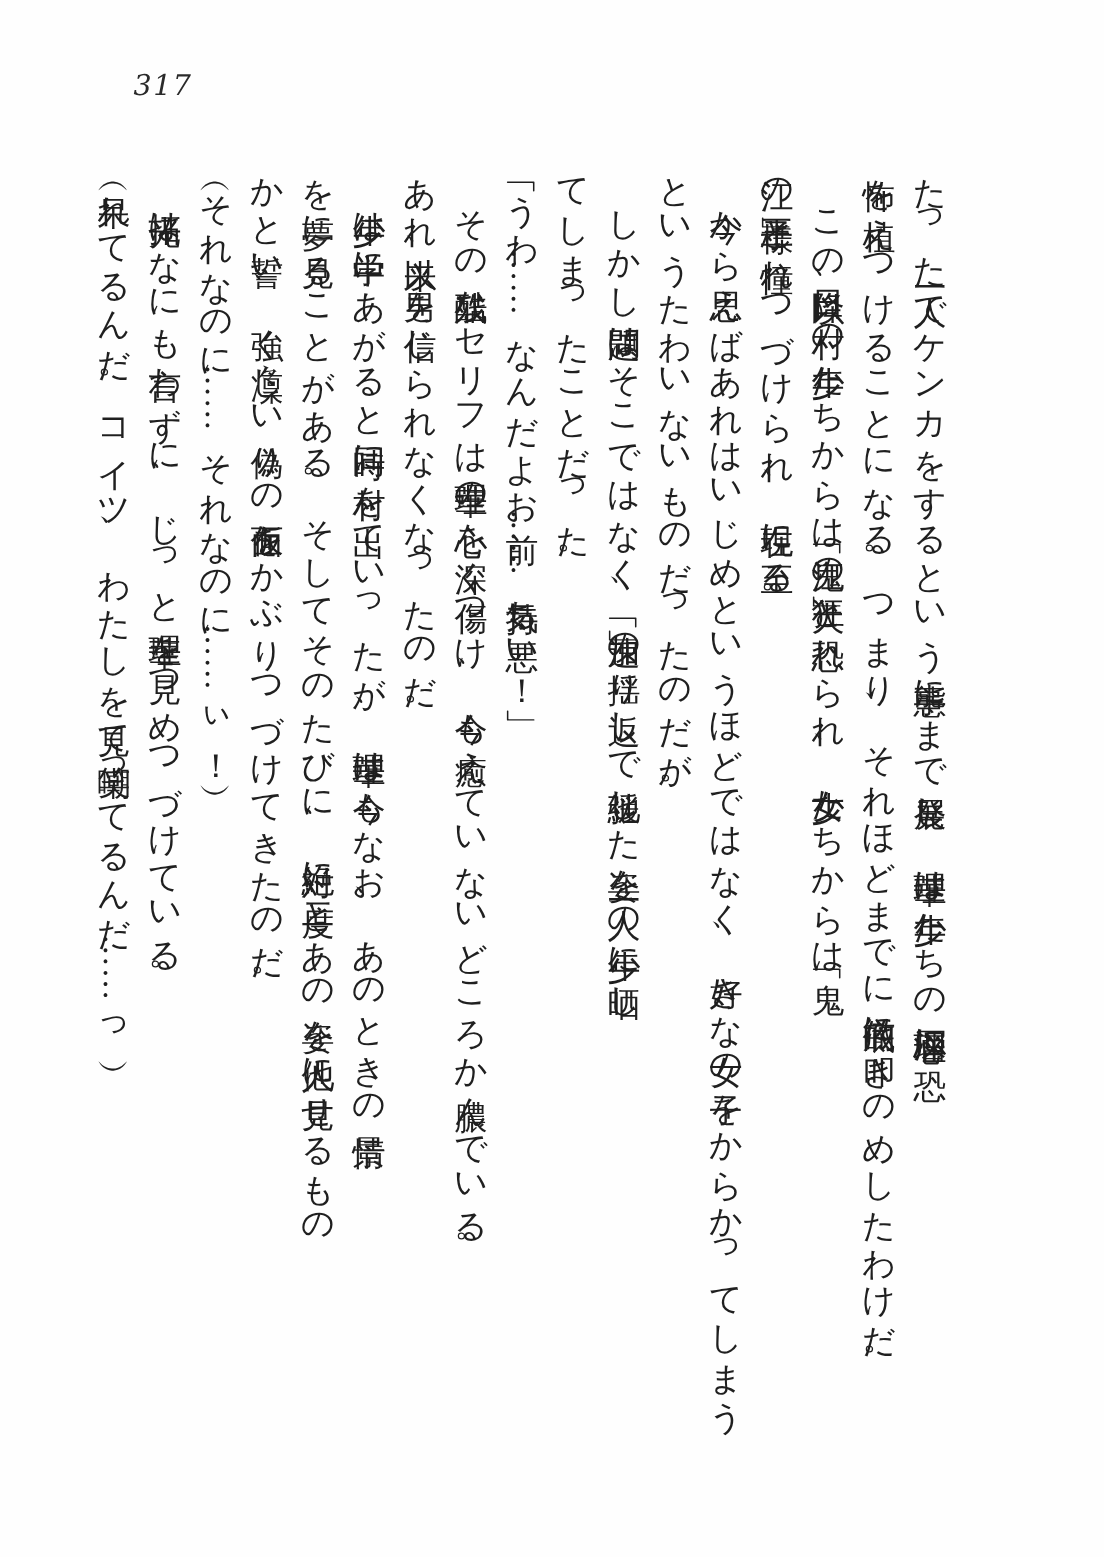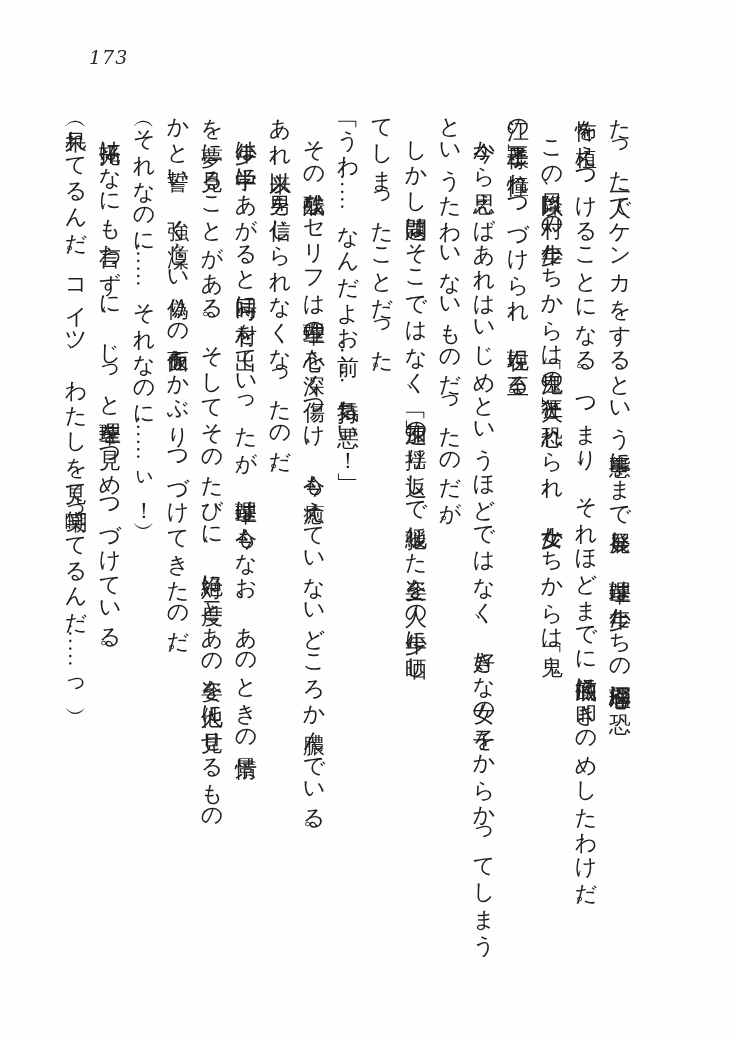--- a/index.html
+++ b/index.html
@@ -51,7 +51,7 @@
 <body>
 
 <div class="page">
-  <div class="page-number">173</div>
+  <div class="page-number">317</div>
   <div class="text-area">
       <div class="tline" style="text-indent: 0em;">たった一人でケンカをするという事態にまで発展し、理華は少年たちの深層心理に恐</div>
       <div class="tline" style="text-indent: 0em;">怖を植えつけることになる。つまり、それほどまでに徹底的に叩きのめしたわけだ。</div>

